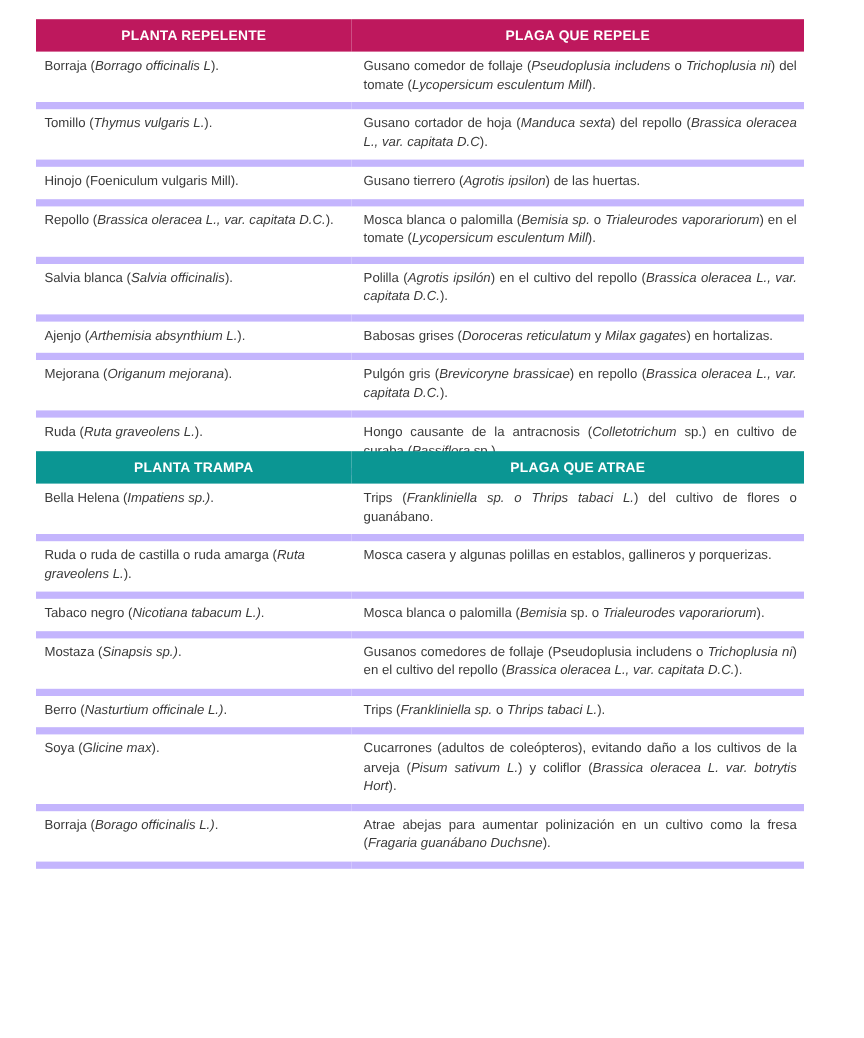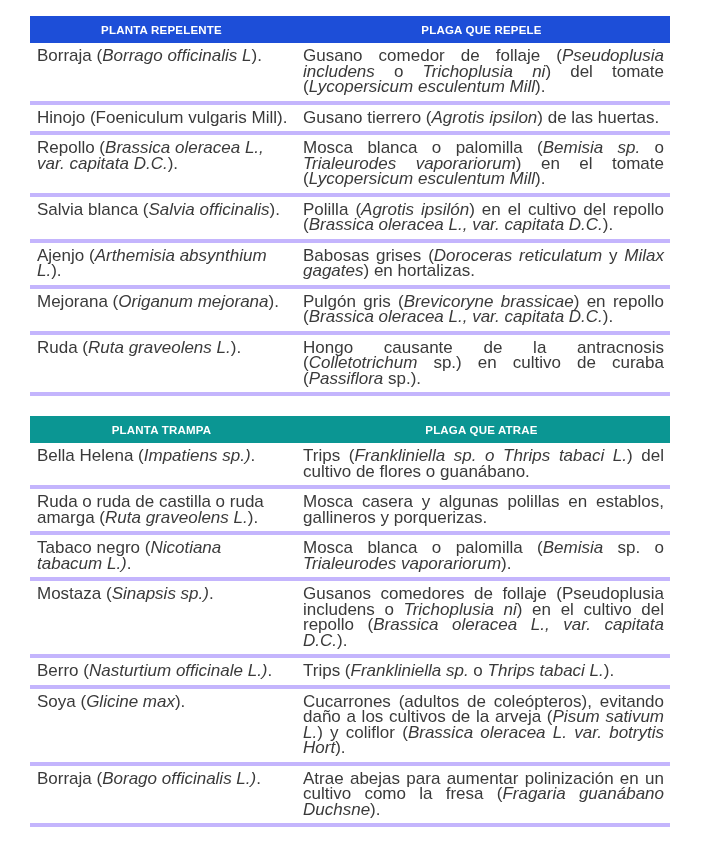--- a/index.html
+++ b/index.html
@@ -14,7 +14,7 @@
   .tbl td.c2 { padding:5px 6px 6px 10px; text-align:justify;margin-top:34px; }
   .tbl col.a { width:263px; }
   .t1 { top:16px; }
-  .t1 th { background:#1d4ed8; }
+  .t1 th { background:#be185d; }
   .t2 { top:416px; }
   .t2 th { background:#0b9693; }
   .tall td { height:31px; }

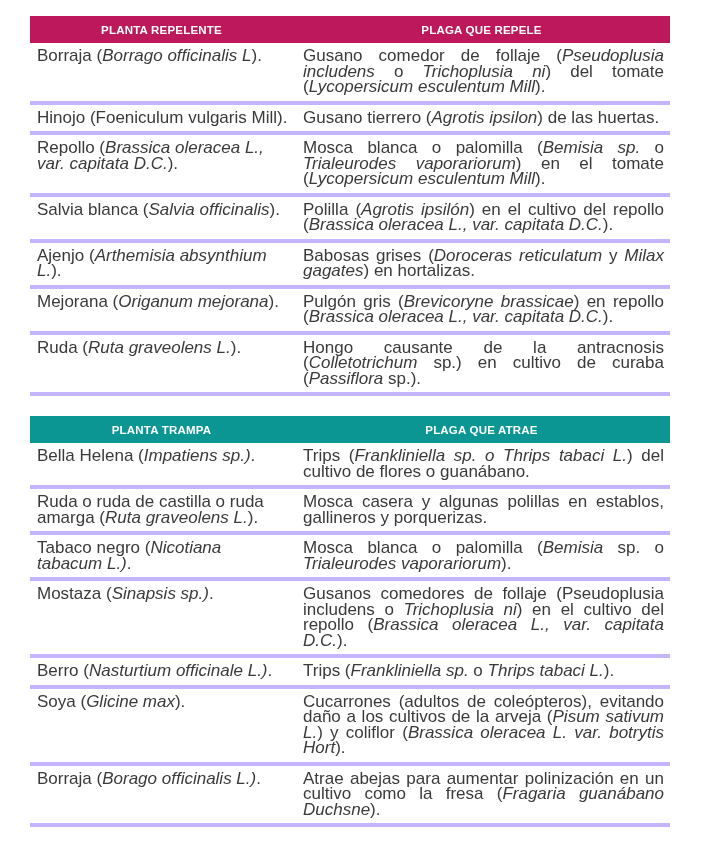--- a/index.html
+++ b/index.html
@@ -8,8 +8,8 @@
   .tbl { position:absolute; left:30px; width:640px; border-collapse:collapse; table-layout:fixed; }
   .tbl th { color:#ffffff; font-weight:bold; font-size:11.5px; letter-spacing:0.2px;
             height:27px; padding:0; text-align:center; }
-  .tbl td { font-size:17px; line-height:15.5px; vertical-align:top;
-            border-bottom:4px solid #c4b5fd; }
+  .tbl td { font-size:11px; line-height:15.5px; vertical-align:top;
+            border-bottom:6px solid #c4b5fd; }
   .tbl td.c1 { padding:5px 4px 6px 7px; width:252px; }
   .tbl td.c2 { padding:5px 6px 6px 10px; text-align:justify;margin-top:34px; }
   .tbl col.a { width:263px; }

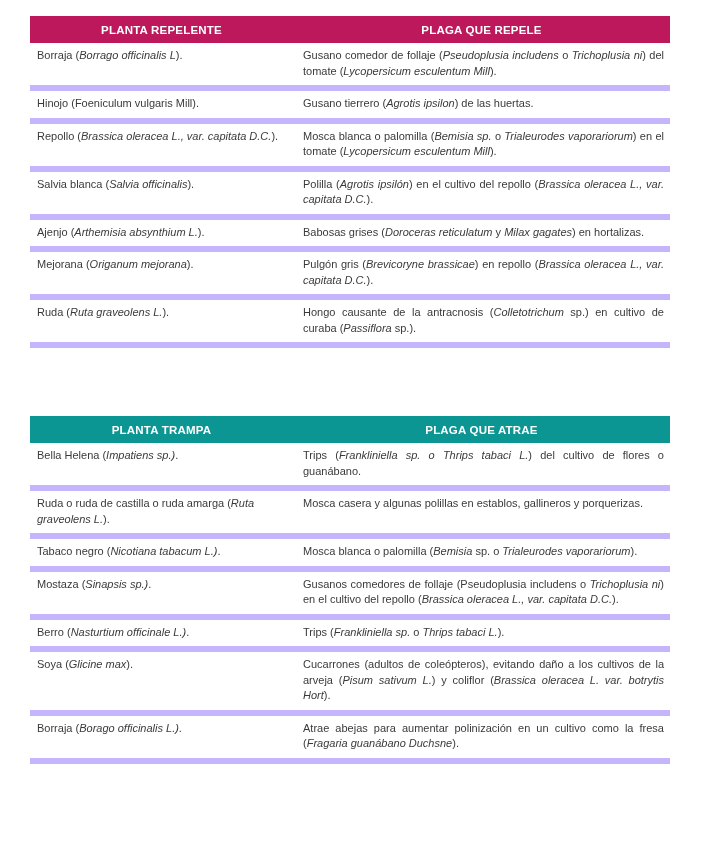--- a/index.html
+++ b/index.html
@@ -37,6 +37,10 @@
       <tr>
         <td class="c1">Borraja (<i>Borrago officinalis L</i>).</td>
         <td class="c2">Gusano comedor de follaje (<i>Pseudoplusia includens</i> o <i>Trichoplusia ni</i>) del tomate (<i>Lycopersicum esculentum Mill</i>).</td>
+      </tr>
+      <tr>
+        <td class="c1">Tomillo (<i>Thymus vulgaris L.</i>).</td>
+        <td class="c2">Gusano cortador de hoja (<i>Manduca sexta</i>) del repollo (<i>Brassica oleracea L., var. capitata D.C</i>).</td>
       </tr>
       <tr>
         <td class="c1">Hinojo (Foeniculum vulgaris Mill).</td>

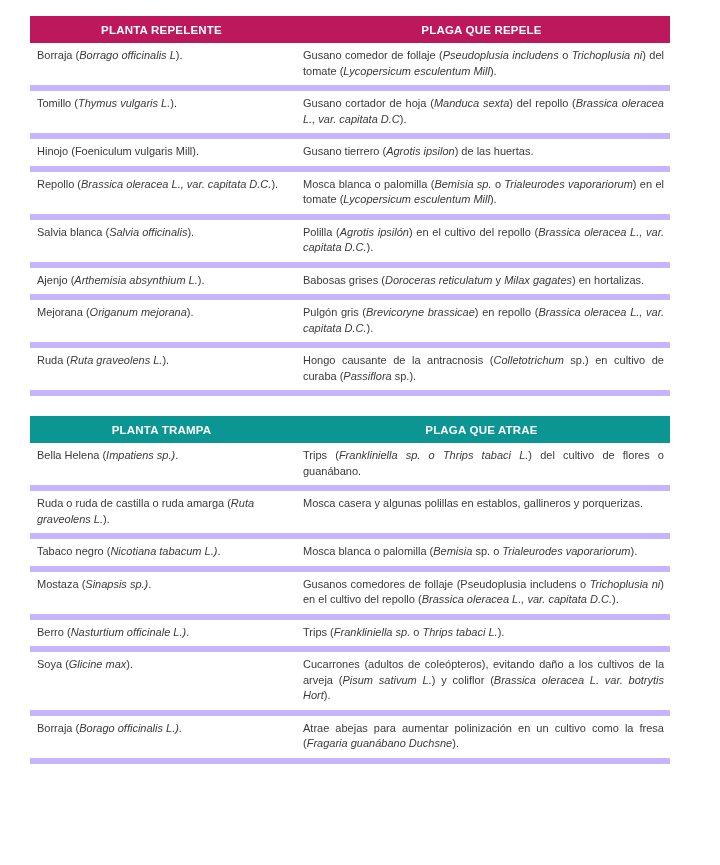--- a/index.html
+++ b/index.html
@@ -15,7 +15,7 @@
   .tbl col.a { width:263px; }
   .t1 { top:16px; }
   .t1 th { background:#be185d; }
-  .t2 { top:416px; }
+  .t2 { top:376px; }
   .t2 th { background:#0b9693; }
   .tall td { height:31px; }
 </style>

